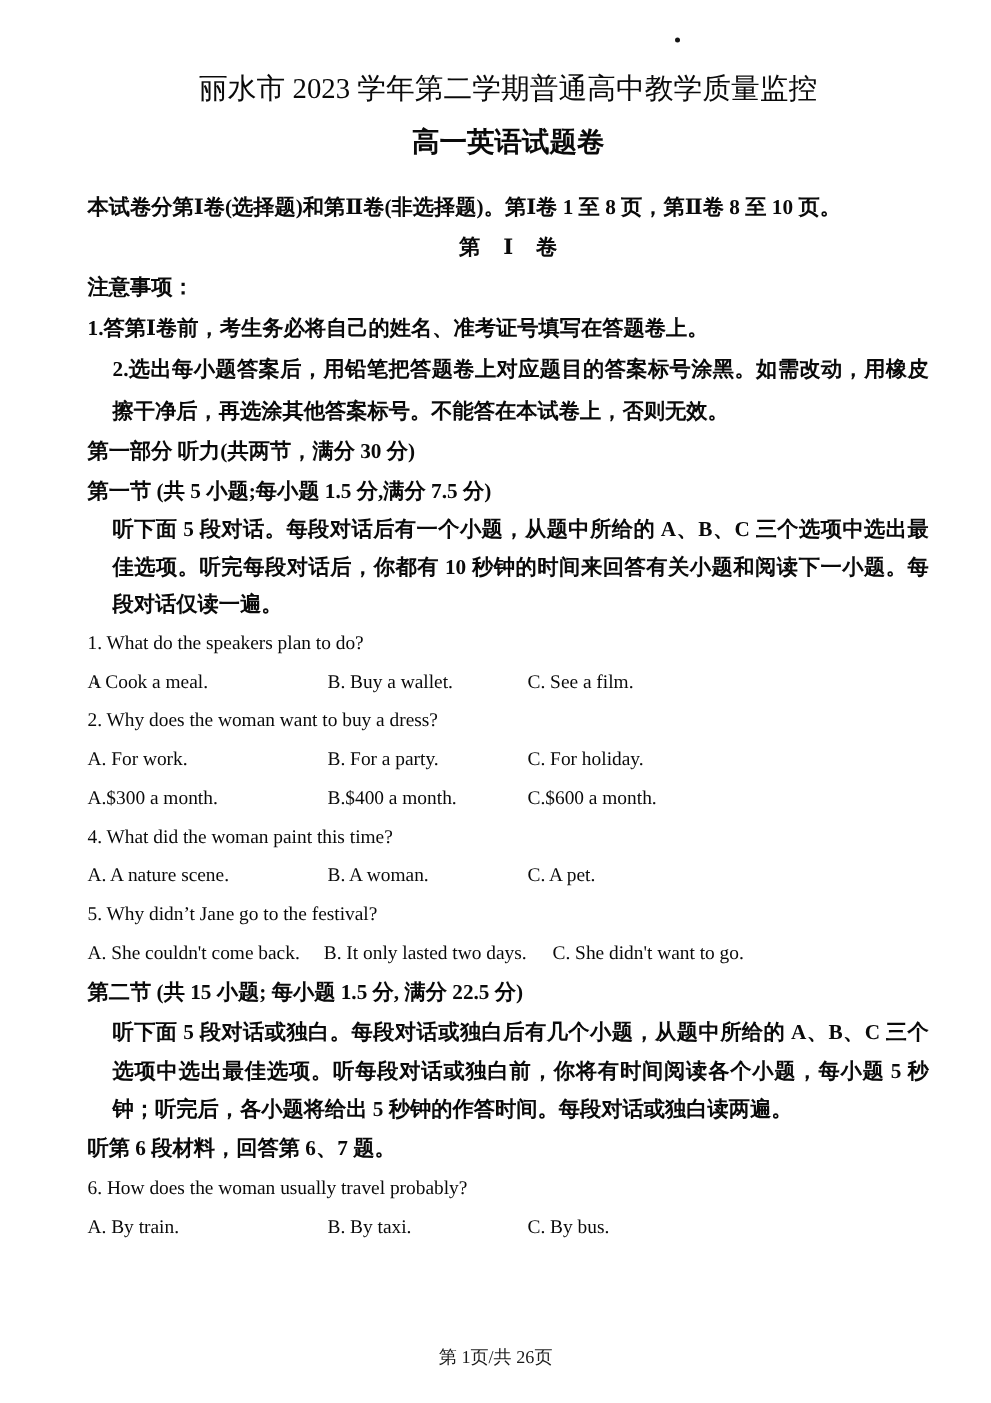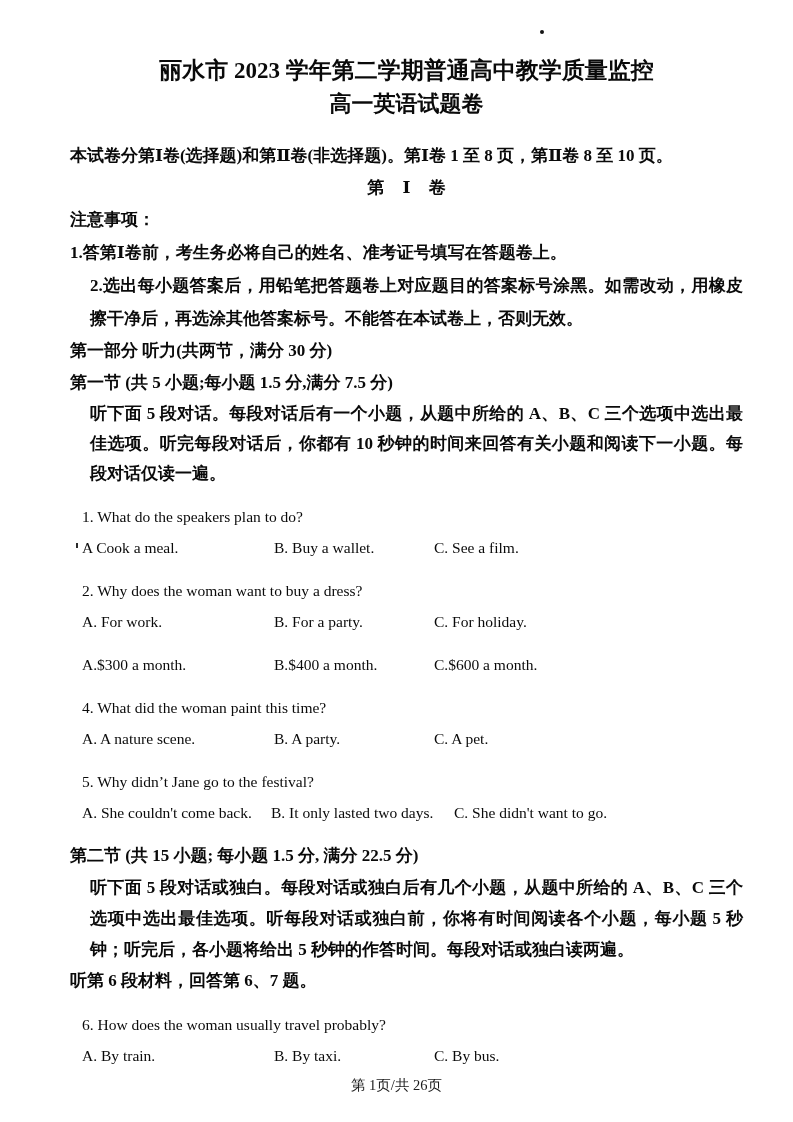--- a/index.html
+++ b/index.html
@@ -16,8 +16,8 @@
   }
   p, h1, h2 { margin:0; }
   .title {
-    font-size:23px; font-weight:700; text-align:center;
-    line-height:34px; 
+    font-size:23px; font-weight:400; text-align:center;
+    line-height:34px; margin-bottom:10px;
   }
   .subtitle {
     font-size:22px; font-weight:700; text-align:center;

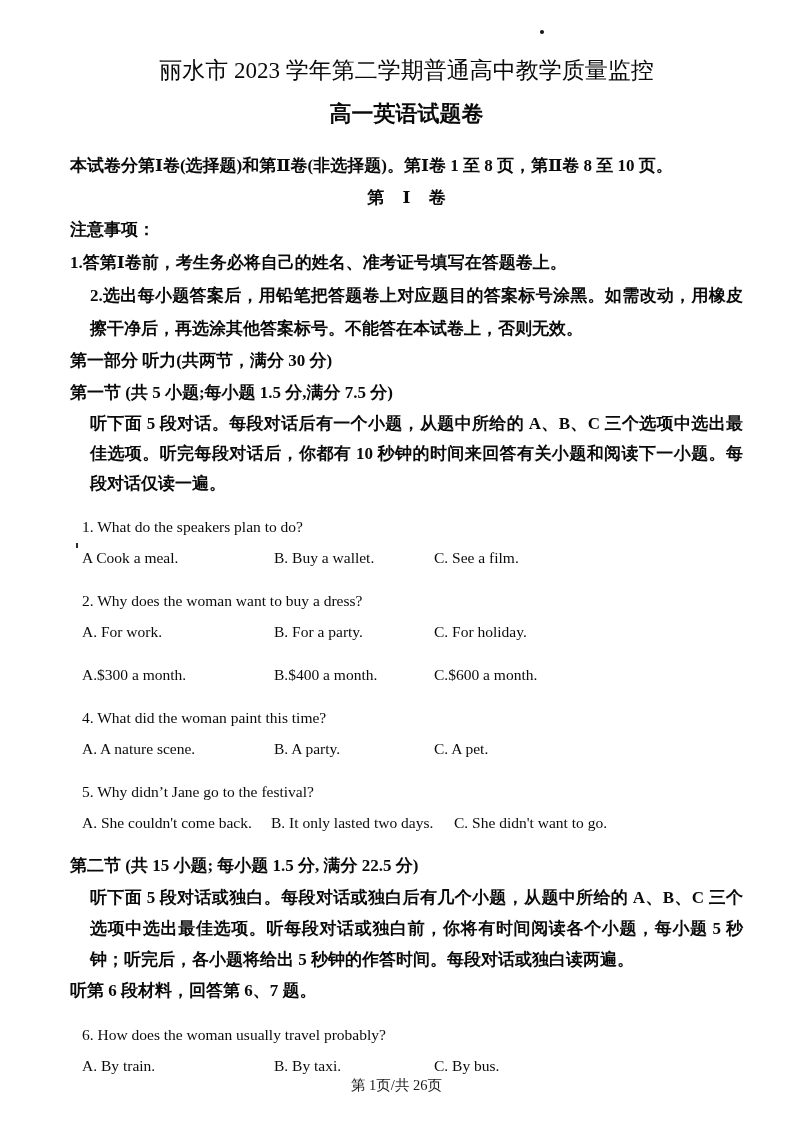--- a/index.html
+++ b/index.html
@@ -31,7 +31,7 @@
   .s1-instr { line-height:30px; }
   .s2-instr { line-height:31px; }
   .en { font-size:15.5px; font-weight:400; line-height:31px; }
-  .q-block { margin:12px; }
+  .q-block { margin:0; }
   .opts {
     display:grid; grid-template-columns:192px 160px 1fr;
     font-size:15.5px; line-height:31px;

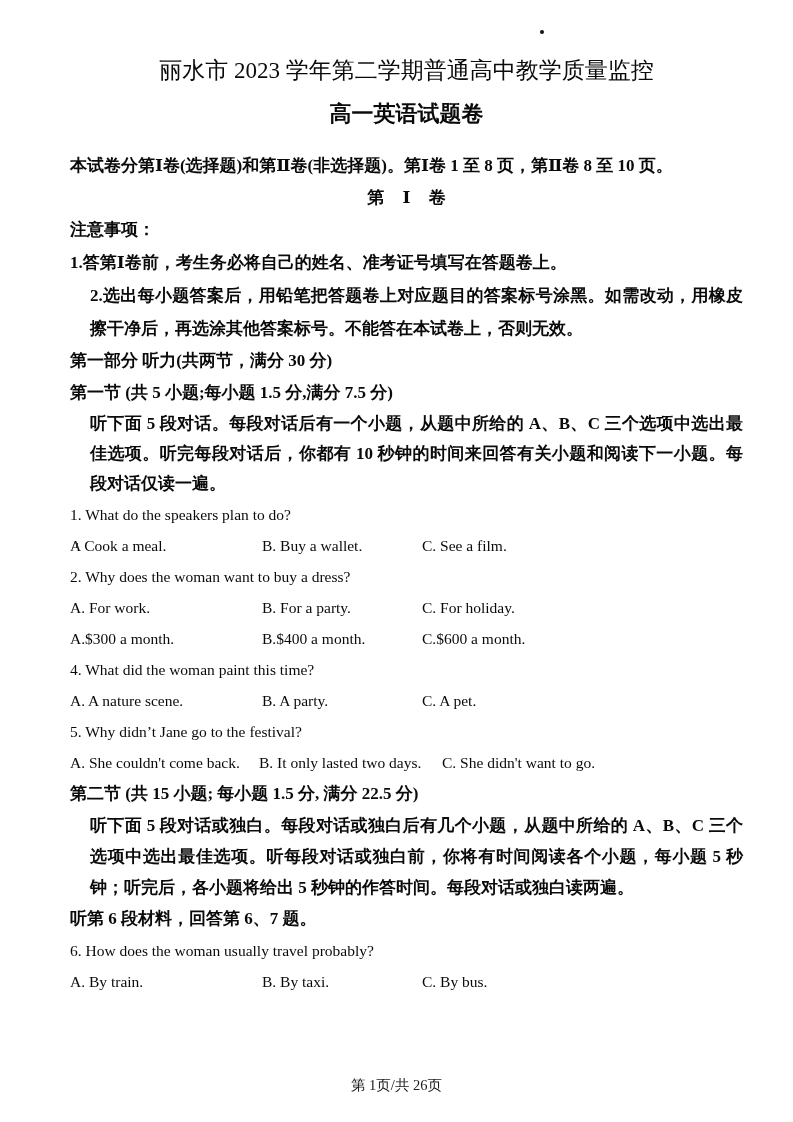--- a/index.html
+++ b/index.html
@@ -106,7 +106,7 @@
     <p class="en">4. What did the woman paint this time?</p>
     <div class="opts">
       <span class="opt">A. A nature scene.</span>
-      <span class="opt">B. A party.</span>
+      <span class="opt">B. A woman.</span>
       <span class="opt">C. A pet.</span>
     </div>
   </div>

